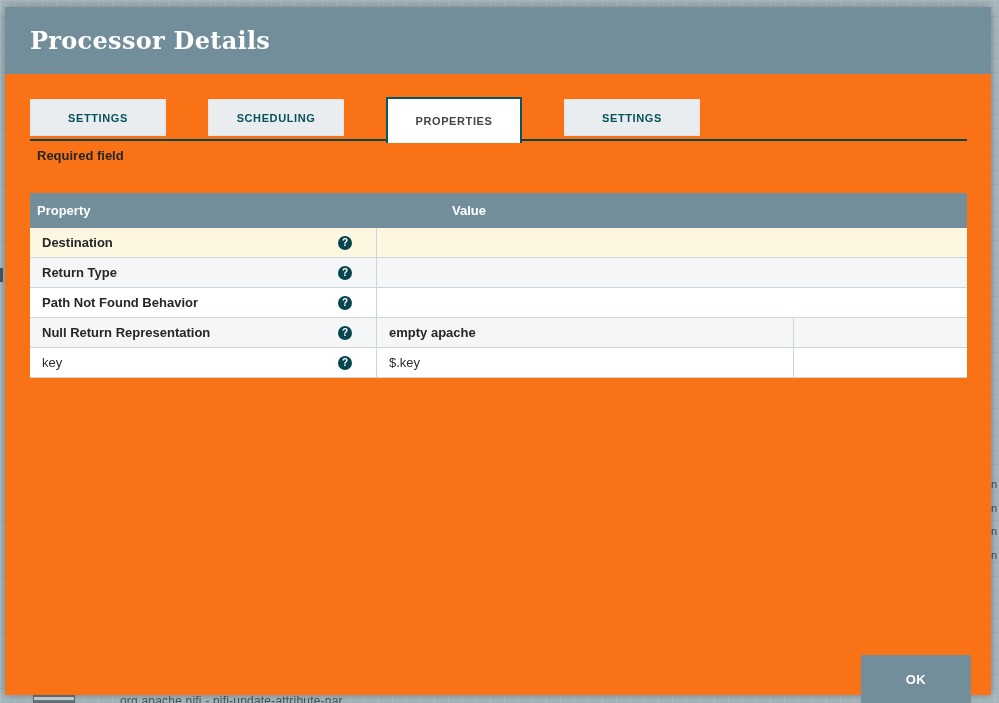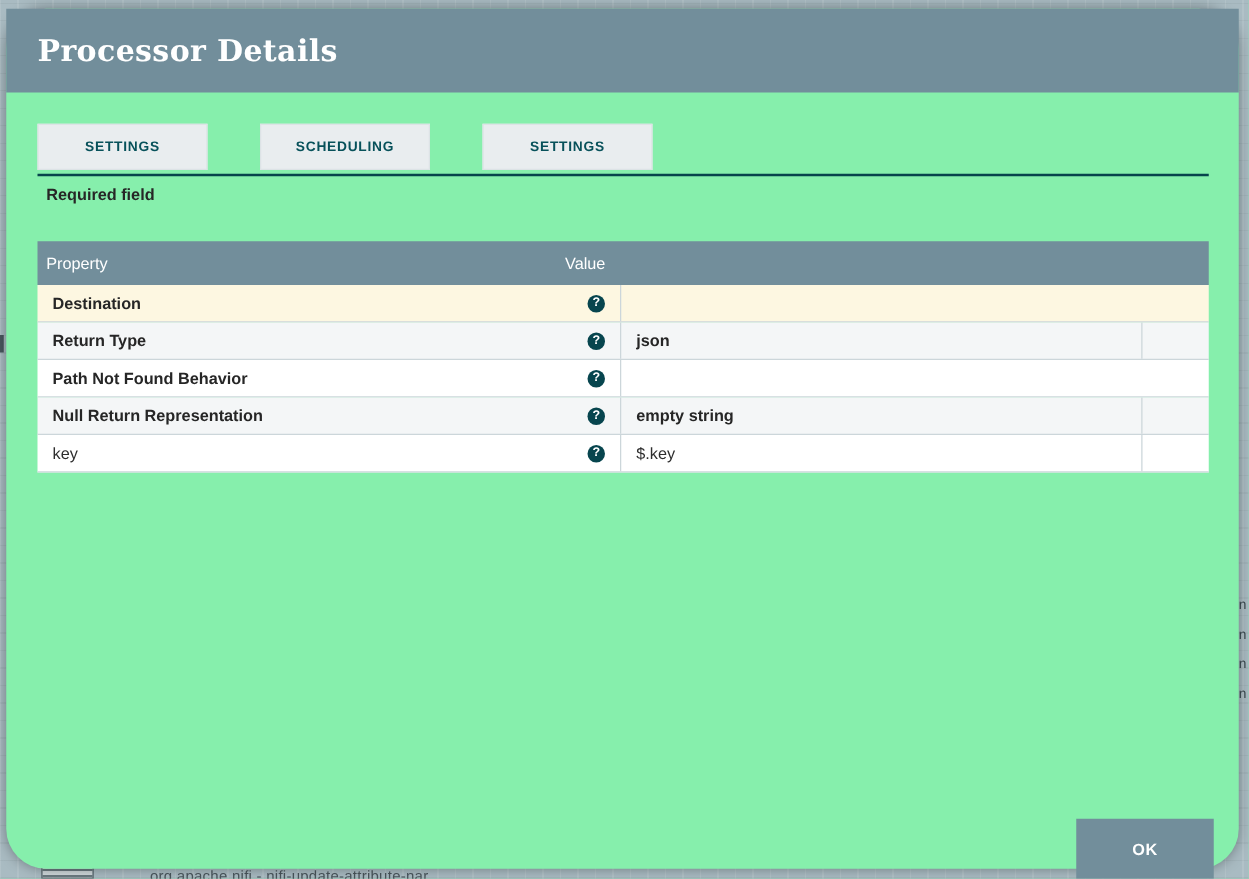--- a/index.html
+++ b/index.html
@@ -30,10 +30,9 @@
   
   .dialog {
     position: absolute; left: 5px; top: 7px; width: 986px; height: 688px;
-    background: #86efac;
+    background: #f97316;
     box-shadow: 0 0 10px rgba(0,0,0,0.35);
     z-index: 2;
-    border-radius: 32px;
   }
   .dialog-header {
     height: 67px; background: #728e9b;

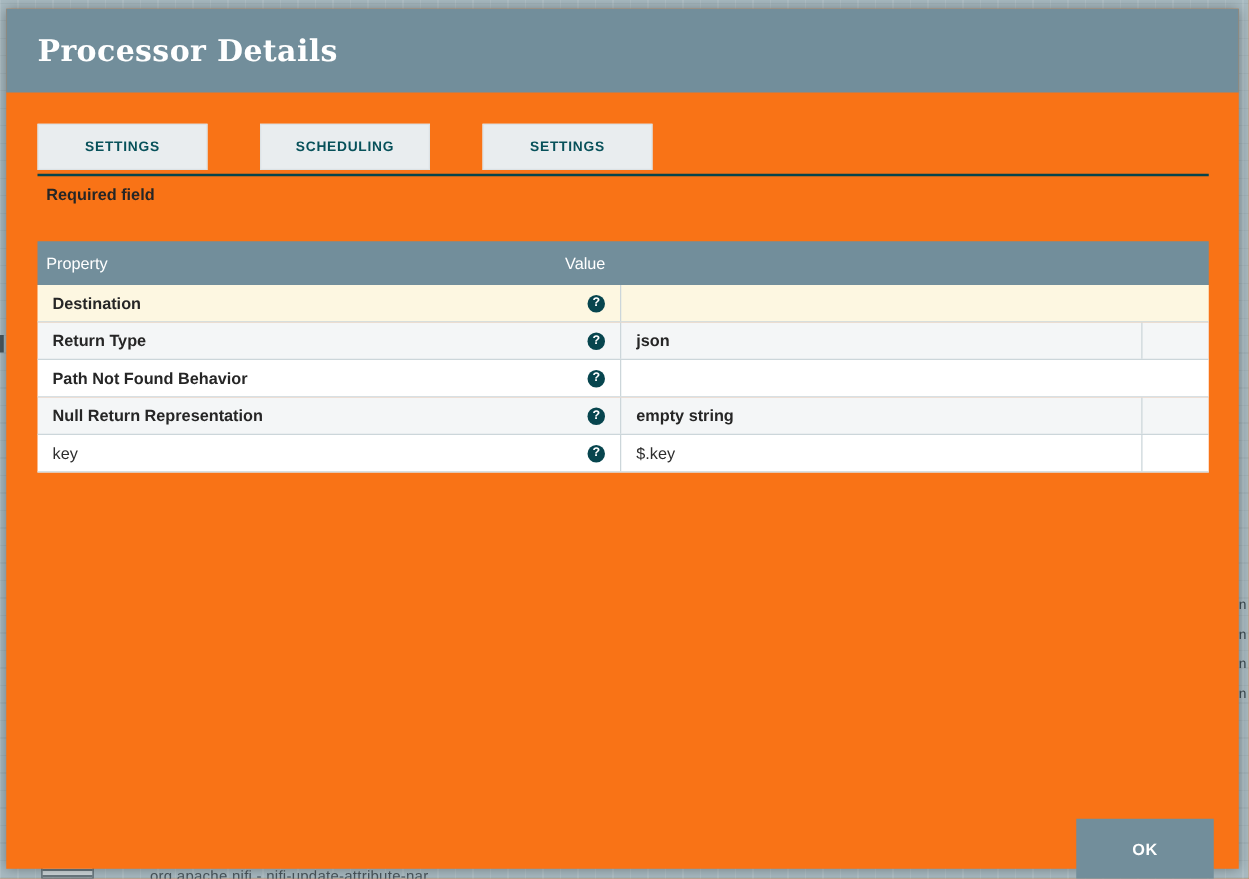--- a/index.html
+++ b/index.html
@@ -131,6 +131,7 @@
   <div class="tabs">
     <div class="tab">SETTINGS</div>
     <div class="tab">SCHEDULING</div>
+    <div class="tab active">PROPERTIES</div>
     <div class="tab">SETTINGS</div>
   </div>
   <div class="tab-underline"></div>

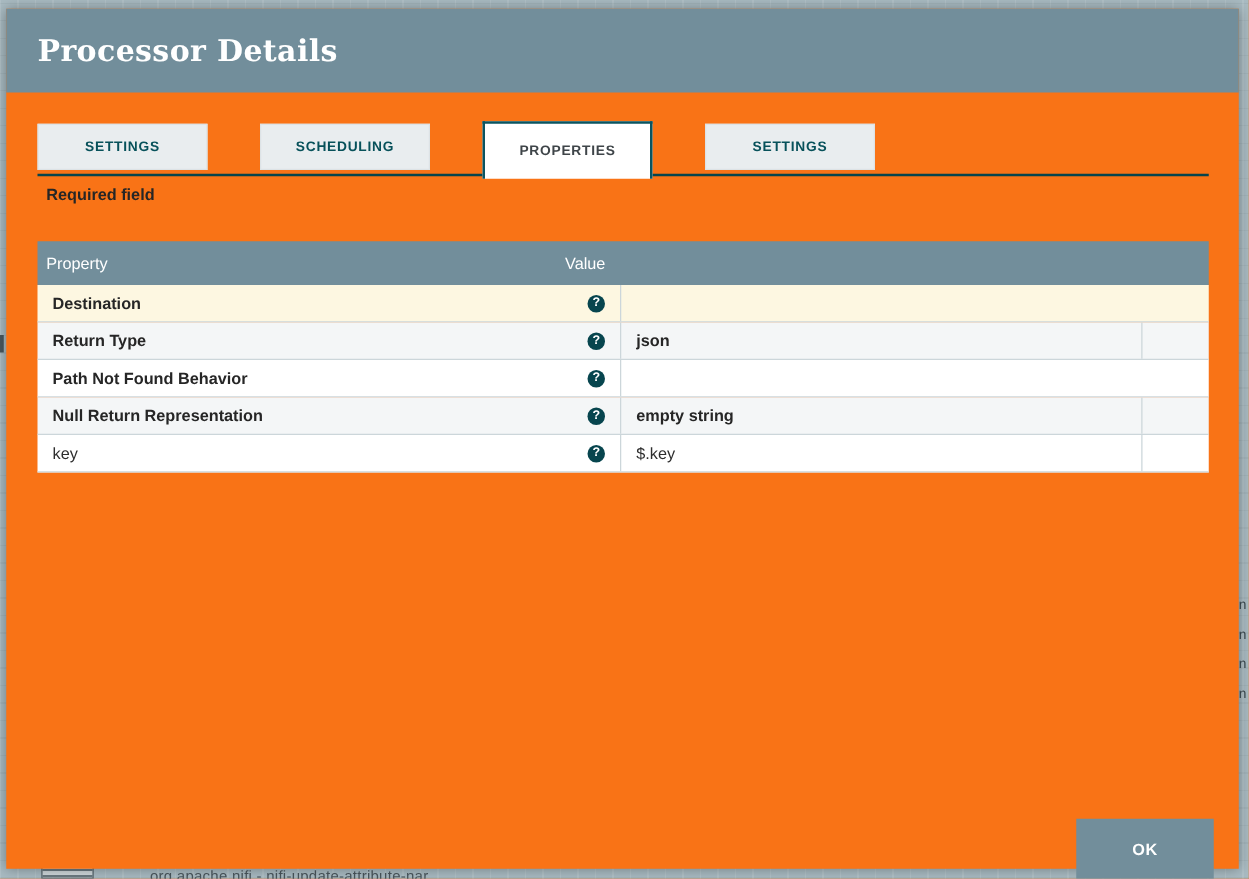--- a/index.html
+++ b/index.html
@@ -73,7 +73,7 @@
   .prop-table { position: absolute; left: 25px; top: 186px; width: 937px; }
   .thead {
     display: flex; height: 35px; background: #728e9b; align-items: center;
-    color: #ffffff; font-size: 13px; font-weight: normal;
+    color: #ffffff; font-size: 13px; font-weight: bold;
   }
   .th-property { width: 417px; padding-left: 7px; }
   .th-value { padding-left: 5px; }

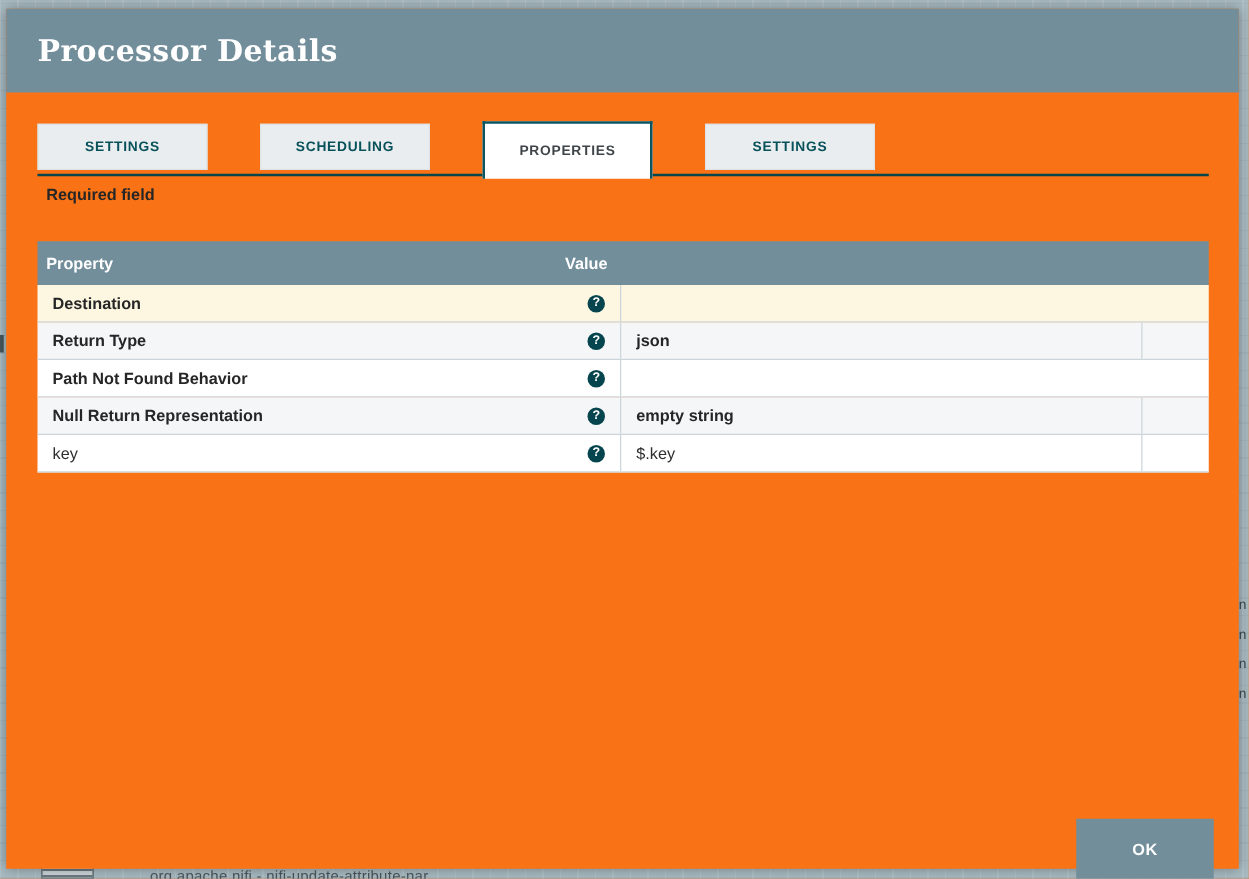--- a/index.html
+++ b/index.html
@@ -81,9 +81,9 @@
   .trow.highlight { background: #fdf7e1; }
   .trow.alt { background: #f4f6f7; }
   .td-property {
-    width: 467px; border-right: 1px solid #ccd6da;
+    width: 347px; border-right: 1px solid #ccd6da;
     display: flex; align-items: center; justify-content: space-between;
-    padding-left: 12px; padding-right: 12px;
+    padding-left: 12px; padding-right: 24px;
     font-size: 13px; font-weight: bold; color: #262626;
   }
   .td-value {

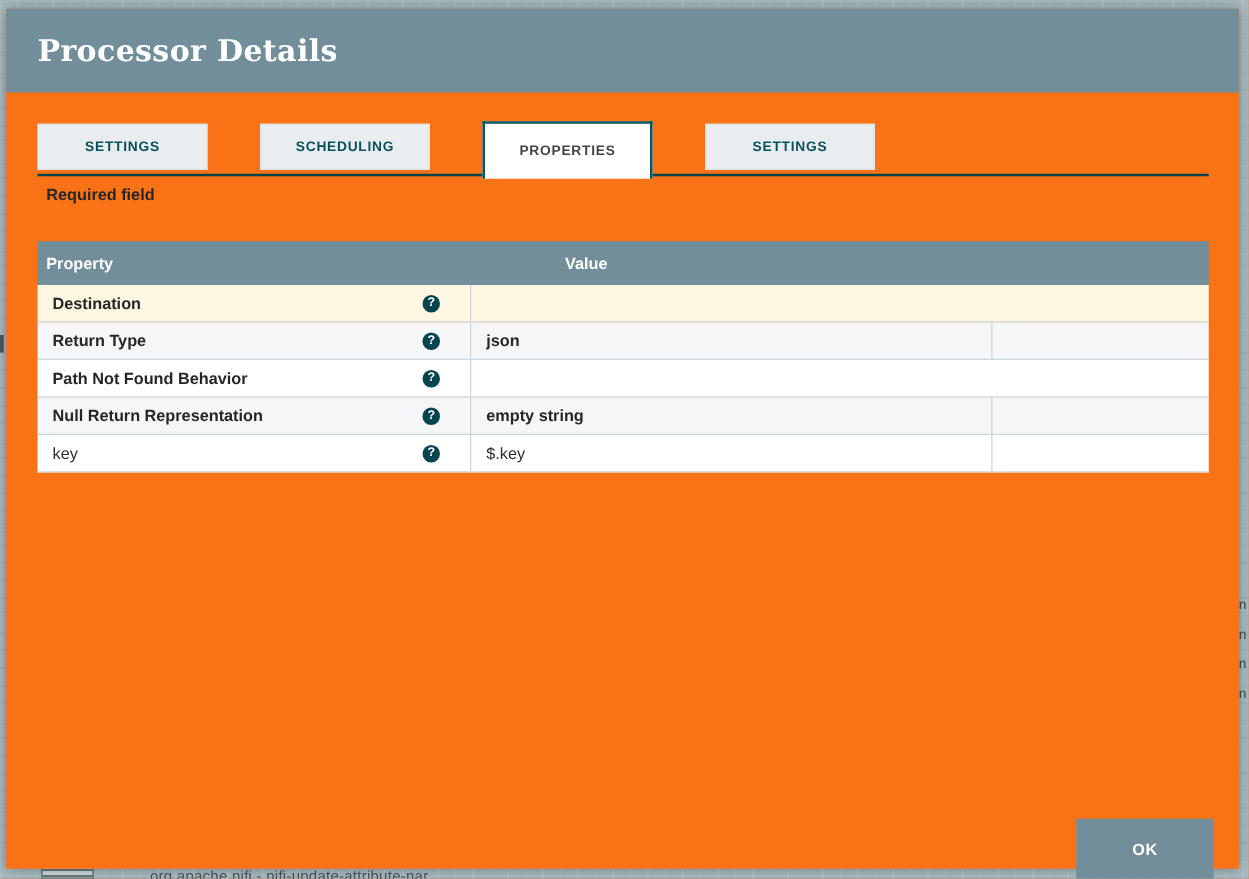--- a/index.html
+++ b/index.html
@@ -157,7 +157,6 @@
         <span>Return Type</span>
         <span class="help-icon">?</span>
       </div>
-      <div class="td-value">json</div>
       <div class="td-extra"></div>
     </div>
 

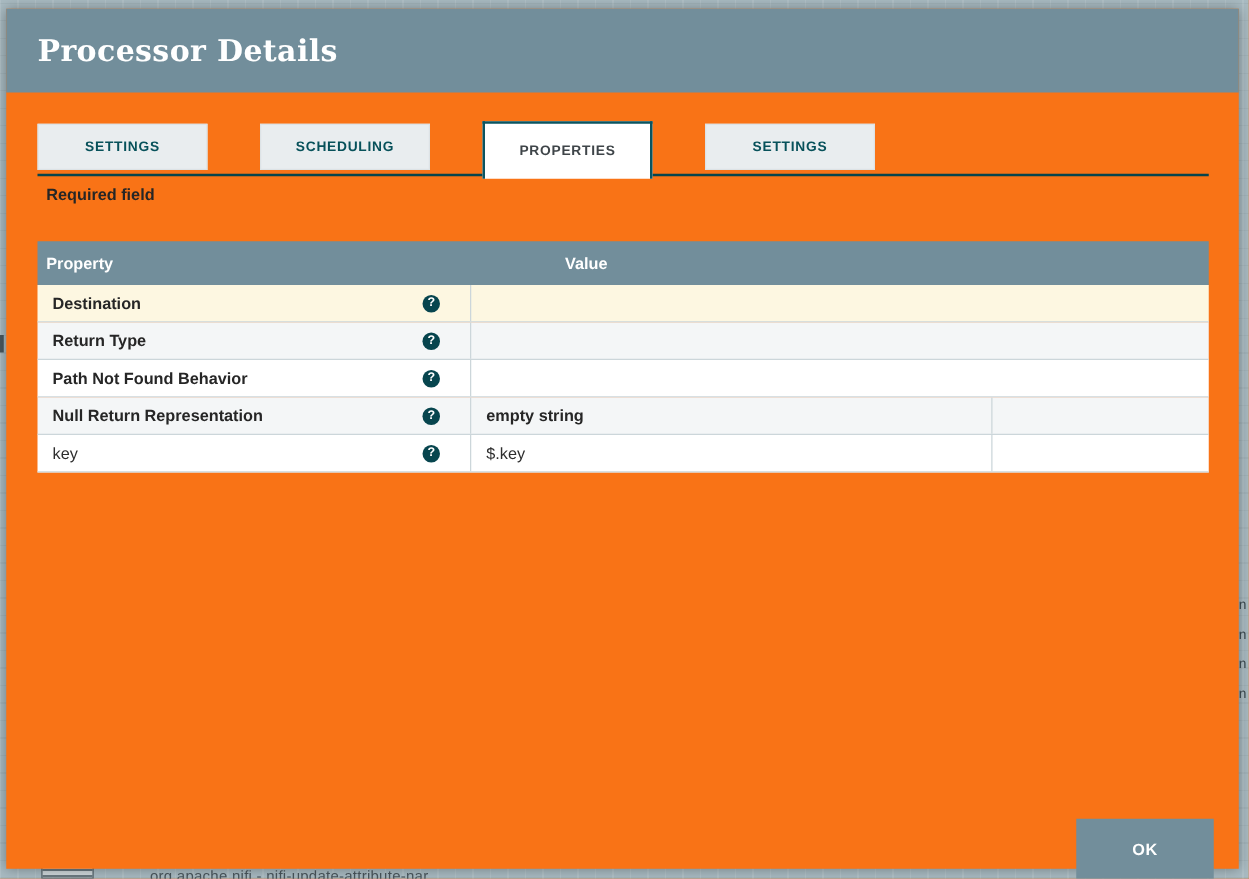--- a/index.html
+++ b/index.html
@@ -173,7 +173,7 @@
         <span>Null Return Representation</span>
         <span class="help-icon">?</span>
       </div>
-      <div class="td-value">empty string</div>
+      <div class="td-value">empty apache</div>
       <div class="td-extra"></div>
     </div>
 

